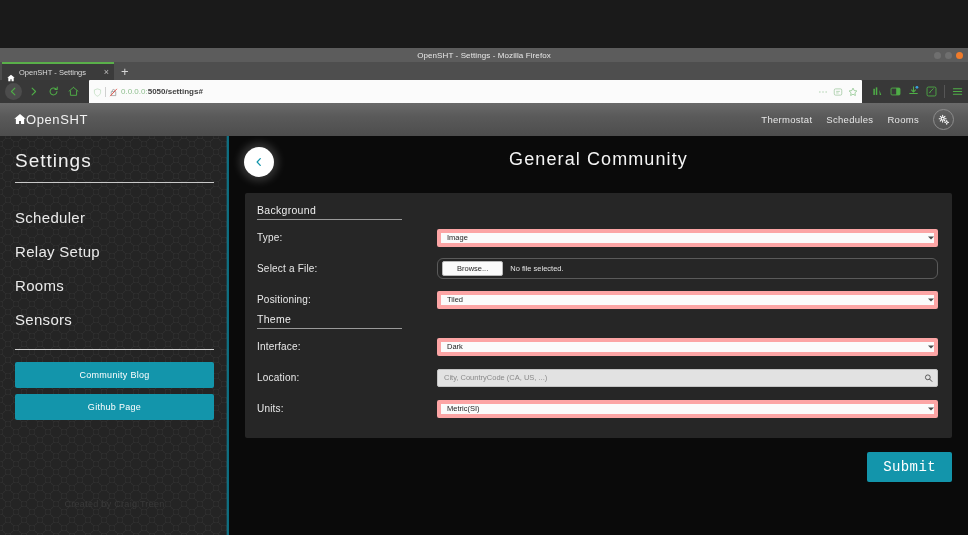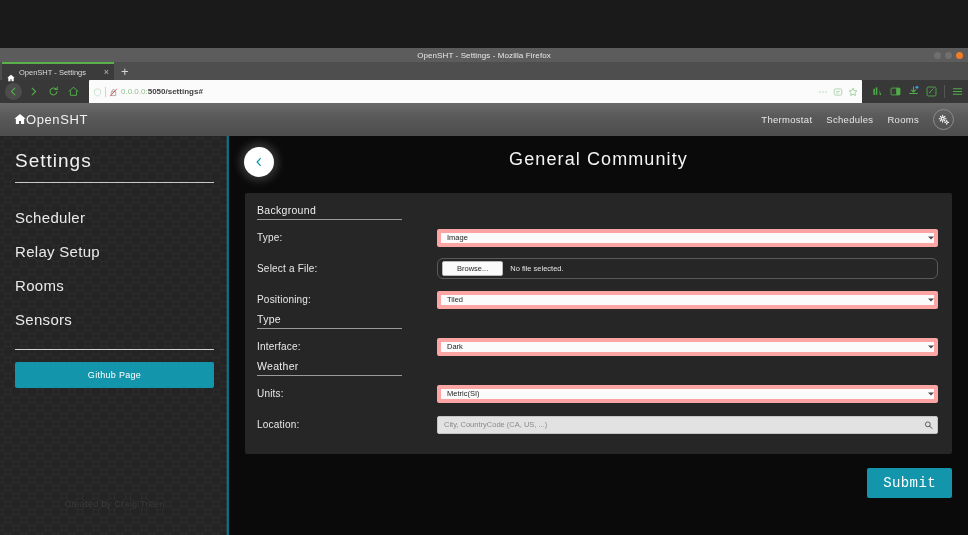--- a/index.html
+++ b/index.html
@@ -417,7 +417,7 @@
               </div>
             </div>
 
-            <div class="sec-head">Type</div>
+            <div class="sec-head">Theme</div>
 
             <div class="frow">
               <div class="flabel">Interface:</div>

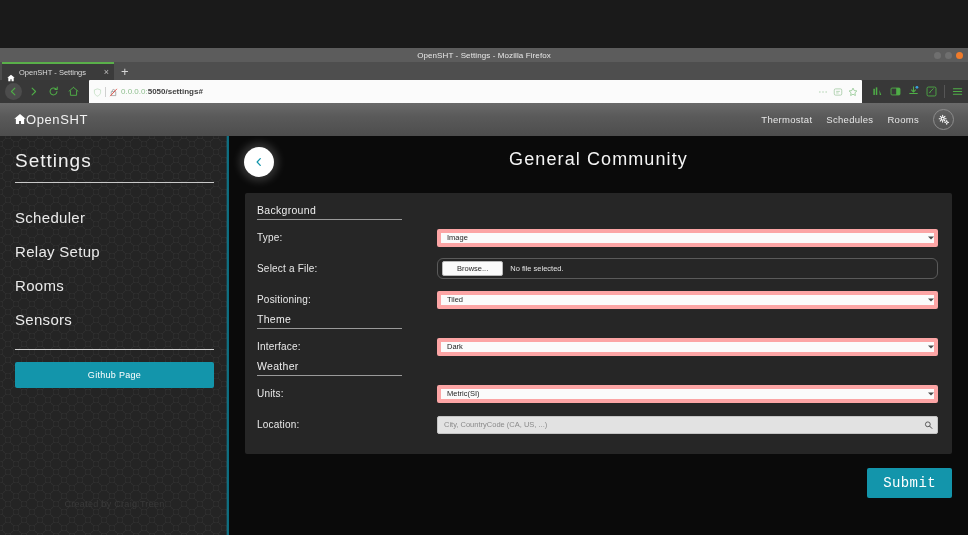--- a/index.html
+++ b/index.html
@@ -427,7 +427,6 @@
               </div>
             </div>
 
-            <div class="sec-head">Weather</div>
 
             <div class="frow">
               <div class="flabel">Units:</div>

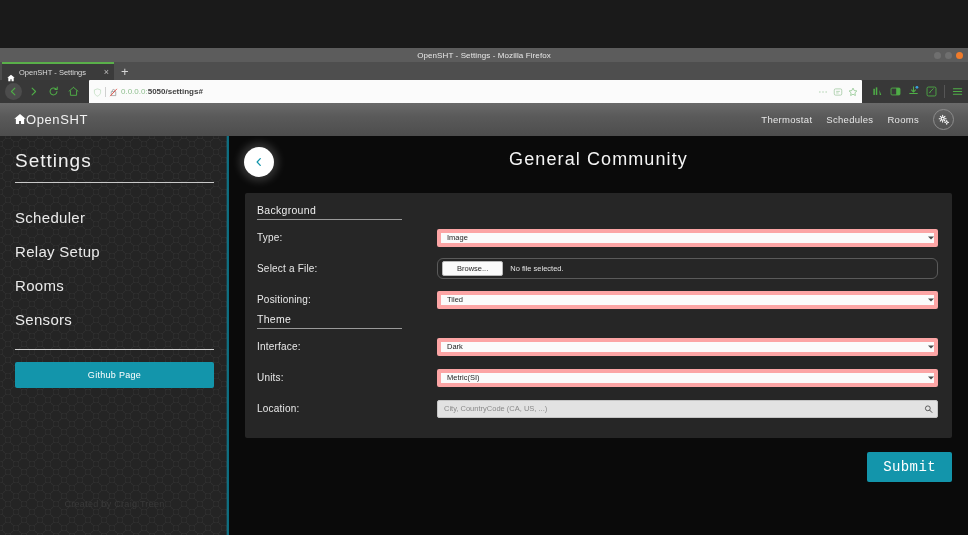--- a/index.html
+++ b/index.html
@@ -370,6 +370,7 @@
 
           <div class="side-divider"></div>
 
+          <button class="side-btn">Community Blog</button>
           <button class="side-btn">Github Page</button>
 
           <div class="side-foot">Created by Craig Treen</div>

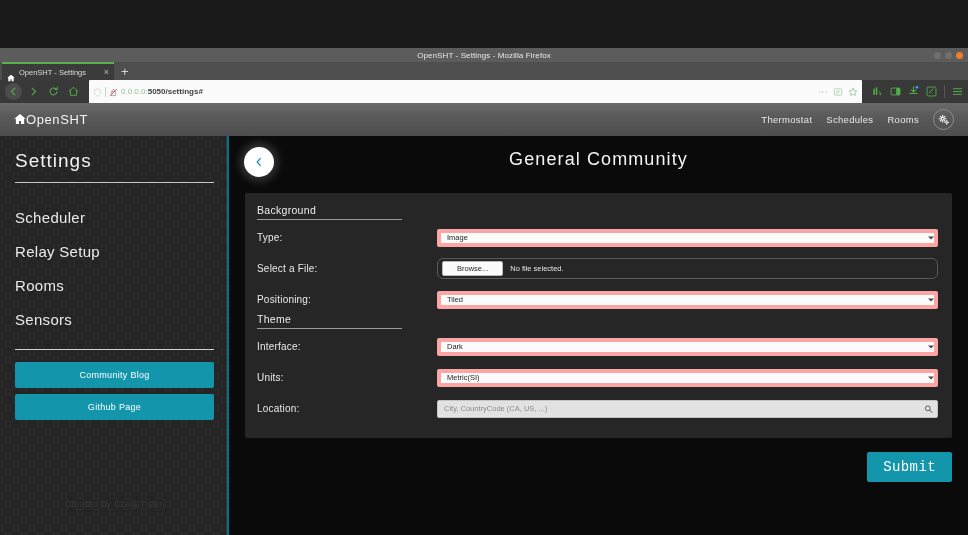--- a/index.html
+++ b/index.html
@@ -430,14 +430,6 @@
 
 
             <div class="frow">
-              <div class="flabel">Units:</div>
-              <div class="fctl">
-                <div class="sel">Metric(SI)</div>
-                <span class="sel-arrow"></span>
-              </div>
-            </div>
-
-            <div class="frow">
               <div class="flabel">Location:</div>
               <div class="fctl">
                 <div class="search-input">
@@ -452,6 +444,14 @@
               </div>
             </div>
 
+            <div class="frow">
+              <div class="flabel">Units:</div>
+              <div class="fctl">
+                <div class="sel">Metric(SI)</div>
+                <span class="sel-arrow"></span>
+              </div>
+            </div>
+
           </div>
 
           <div class="submit-row">

